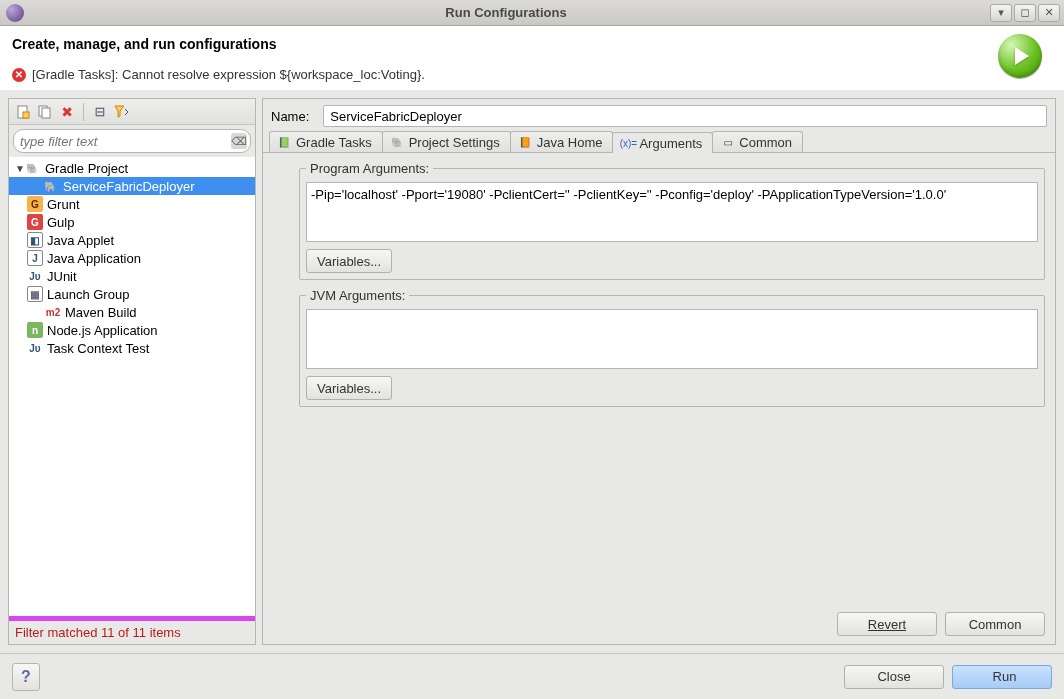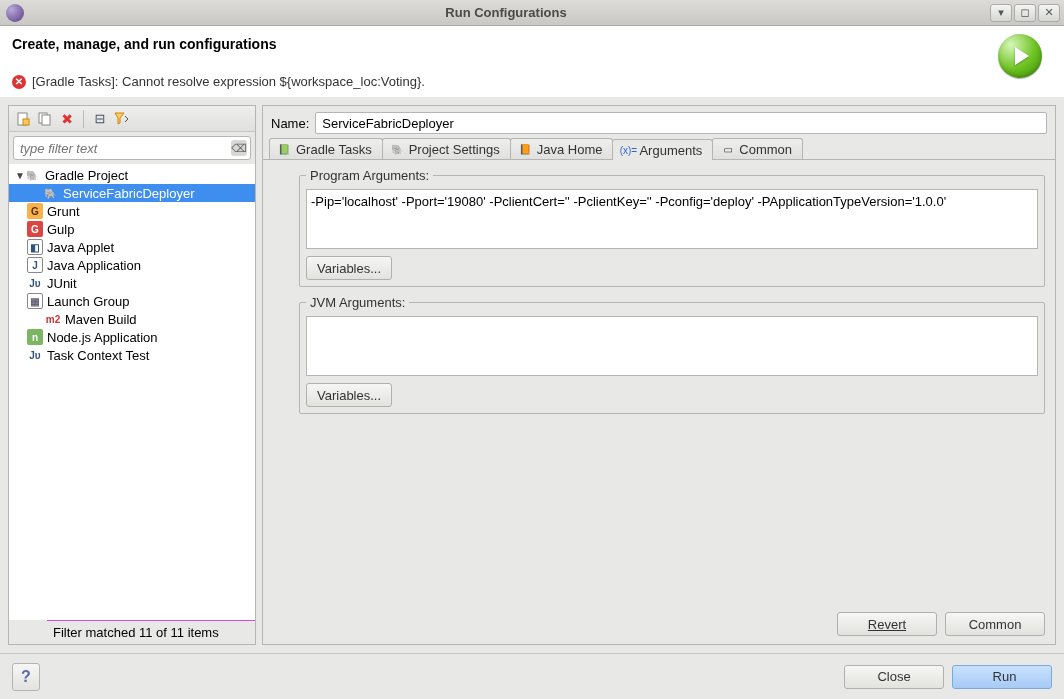--- a/index.html
+++ b/index.html
@@ -12,7 +12,7 @@
 
 .header { background: #fff; padding: 10px 12px 8px 12px; display: flex; align-items: flex-start; }
 .header .hleft { flex: 1; }
-.header h1 { font-size: 14px; font-weight: bold; margin-bottom: 22px; }
+.header h1 { font-size: 14px; font-weight: bold; margin-bottom: 15px; }
 .header .err { display: flex; align-items: center; gap: 6px; color: #333; }
 .header .erricon { width: 14px; height: 14px; border-radius: 50%; background: #d33; display: inline-flex; align-items: center; justify-content: center; color: #fff; font-size: 10px; font-weight: bold; }
 .runorb { width: 44px; height: 44px; border-radius: 50%; background: radial-gradient(circle at 30% 25%, #d6f7b8, #6ac11e 55%, #3e8a0f); box-shadow: inset 0 -2px 4px rgba(0,0,0,.2), 0 1px 1px rgba(0,0,0,.3); display: flex; align-items: center; justify-content: center; margin-right: 10px; margin-top: -2px; }

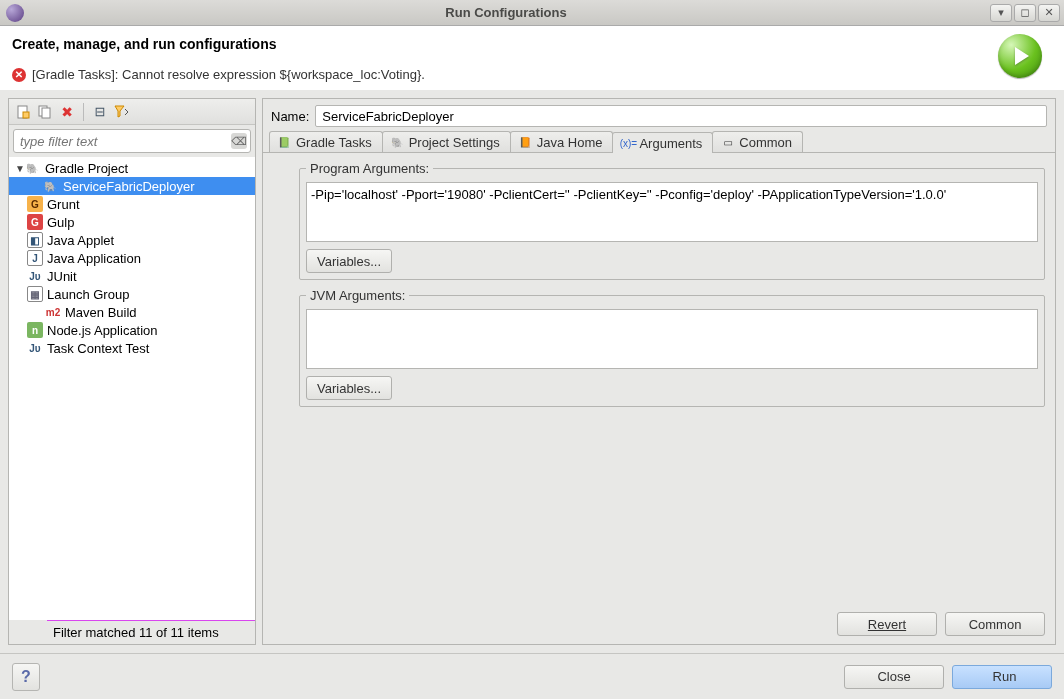--- a/index.html
+++ b/index.html
@@ -35,7 +35,7 @@
 .statusline { border-top: 1px solid #d946ef; padding: 4px 6px; color: #000000; background: #e8e8e6; margin-left: 38px; }
 
 .rightpanel { flex: 1; display: flex; flex-direction: column; border: 1px solid #b5b5b2; background: #e8e8e6; }
-.namerow { display: flex; align-items: center; padding: 6px 8px 4px 8px; gap: 6px; }
+.namerow { display: flex; align-items: center; padding: 6px 8px 4px 8px; gap: 14px; }
 .namerow input { flex: 1; height: 22px; border: 1px solid #b5b5b2; border-radius: 2px; padding: 2px 6px; background: #fff; }
 .tabs { display: flex; padding: 0 6px; gap: 0; border-bottom: 1px solid #b5b5b2; }
 .tab { display: flex; align-items: center; gap: 4px; padding: 3px 10px 2px 8px; border: 1px solid #b5b5b2; border-bottom: none; background: linear-gradient(#eeeeec,#e0e0de); border-radius: 3px 3px 0 0; margin-right: -1px; cursor: pointer; color: #333; }

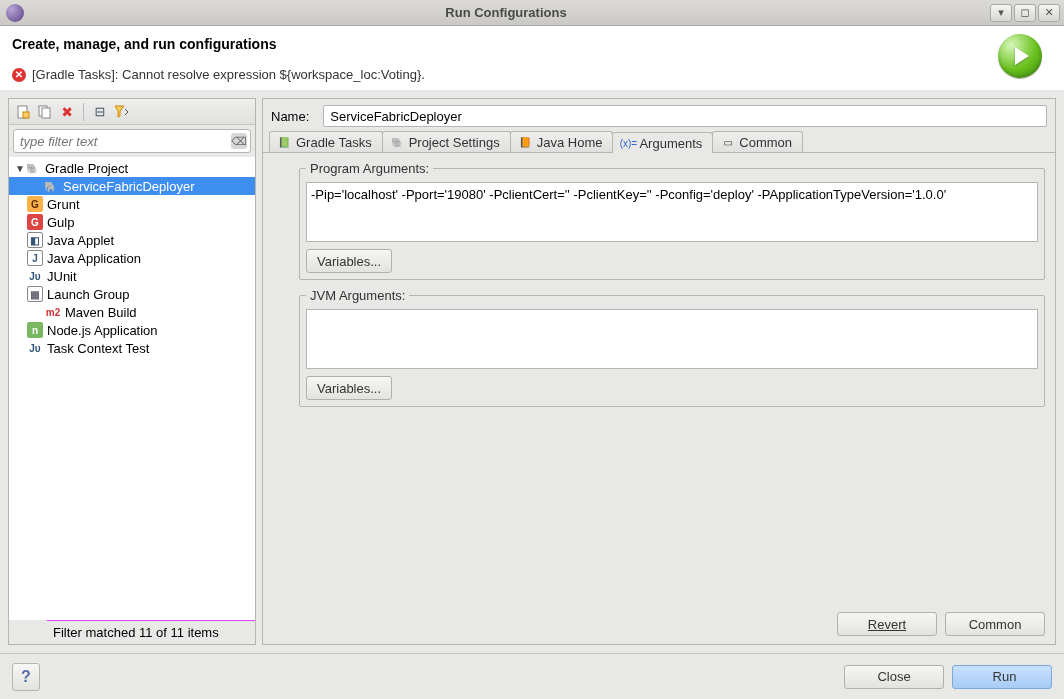--- a/index.html
+++ b/index.html
@@ -24,7 +24,7 @@
 .tb { width: 16px; height: 16px; display: inline-flex; align-items: center; justify-content: center; cursor: pointer; }
 .tb.sep { border-left: 1px solid #bbb; width: 1px; height: 18px; margin: 0 2px; }
 .filterbox { margin: 4px; position: relative; }
-.filterbox input { width: 100%; height: 24px; border: 1px solid #b5b5b2; border-radius: 3px; padding: 2px 22px 2px 6px; background: #fff; color: #0369a1; font-style: italic; }
+.filterbox input { width: 100%; height: 24px; border: 1px solid #b5b5b2; border-radius: 10px; padding: 2px 22px 2px 6px; background: #fff; color: #0369a1; font-style: italic; }
 .filterbox .clr { position: absolute; right: 4px; top: 4px; width: 16px; height: 16px; border-radius: 3px; background: #d8d8d6; color: #666; display: flex; align-items: center; justify-content: center; font-size: 11px; cursor: pointer; }
 .tree { flex: 1; background: #fff; overflow: auto; padding: 2px 0; }
 .treerow { display: flex; align-items: center; height: 18px; padding: 0 4px 0 6px; cursor: pointer; white-space: nowrap; }

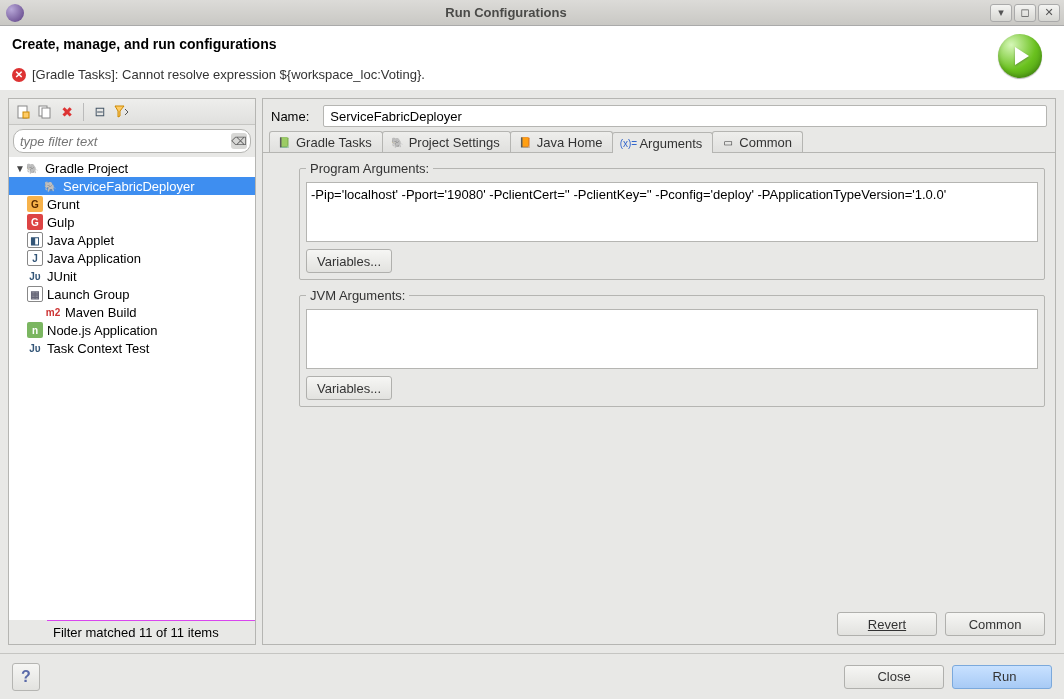--- a/index.html
+++ b/index.html
@@ -32,7 +32,7 @@
 .treerow.sel { background: #3e8ef0; color: #fff; }
 .treerow .arw { width: 10px; display: inline-block; color: #444; font-size: 10px; }
 .treerow .ico { width: 16px; height: 16px; margin-right: 4px; display: inline-flex; align-items: center; justify-content: center; font-size: 10px; font-weight: bold; border-radius: 2px; }
-.statusline { border-top: 1px solid #d946ef; padding: 4px 6px; color: #000000; background: #e8e8e6; margin-left: 38px; }
+.statusline { border-top: 5px solid #d946ef; padding: 4px 6px; color: #b91c1c; background: #e8e8e6; }
 
 .rightpanel { flex: 1; display: flex; flex-direction: column; border: 1px solid #b5b5b2; background: #e8e8e6; }
 .namerow { display: flex; align-items: center; padding: 6px 8px 4px 8px; gap: 14px; }

